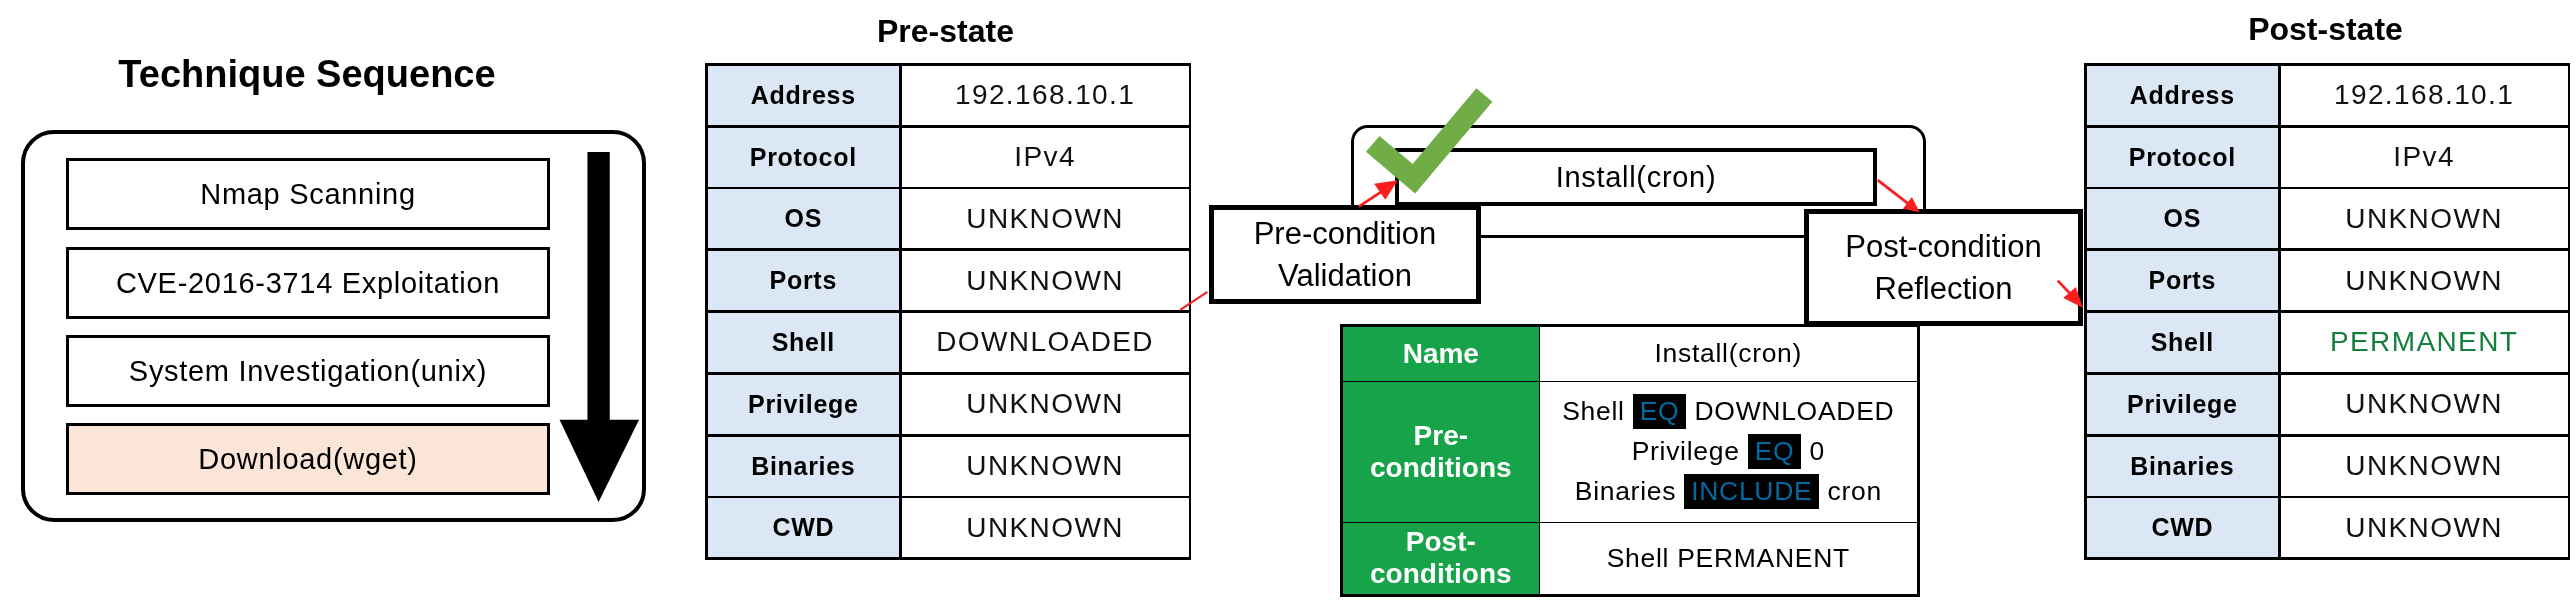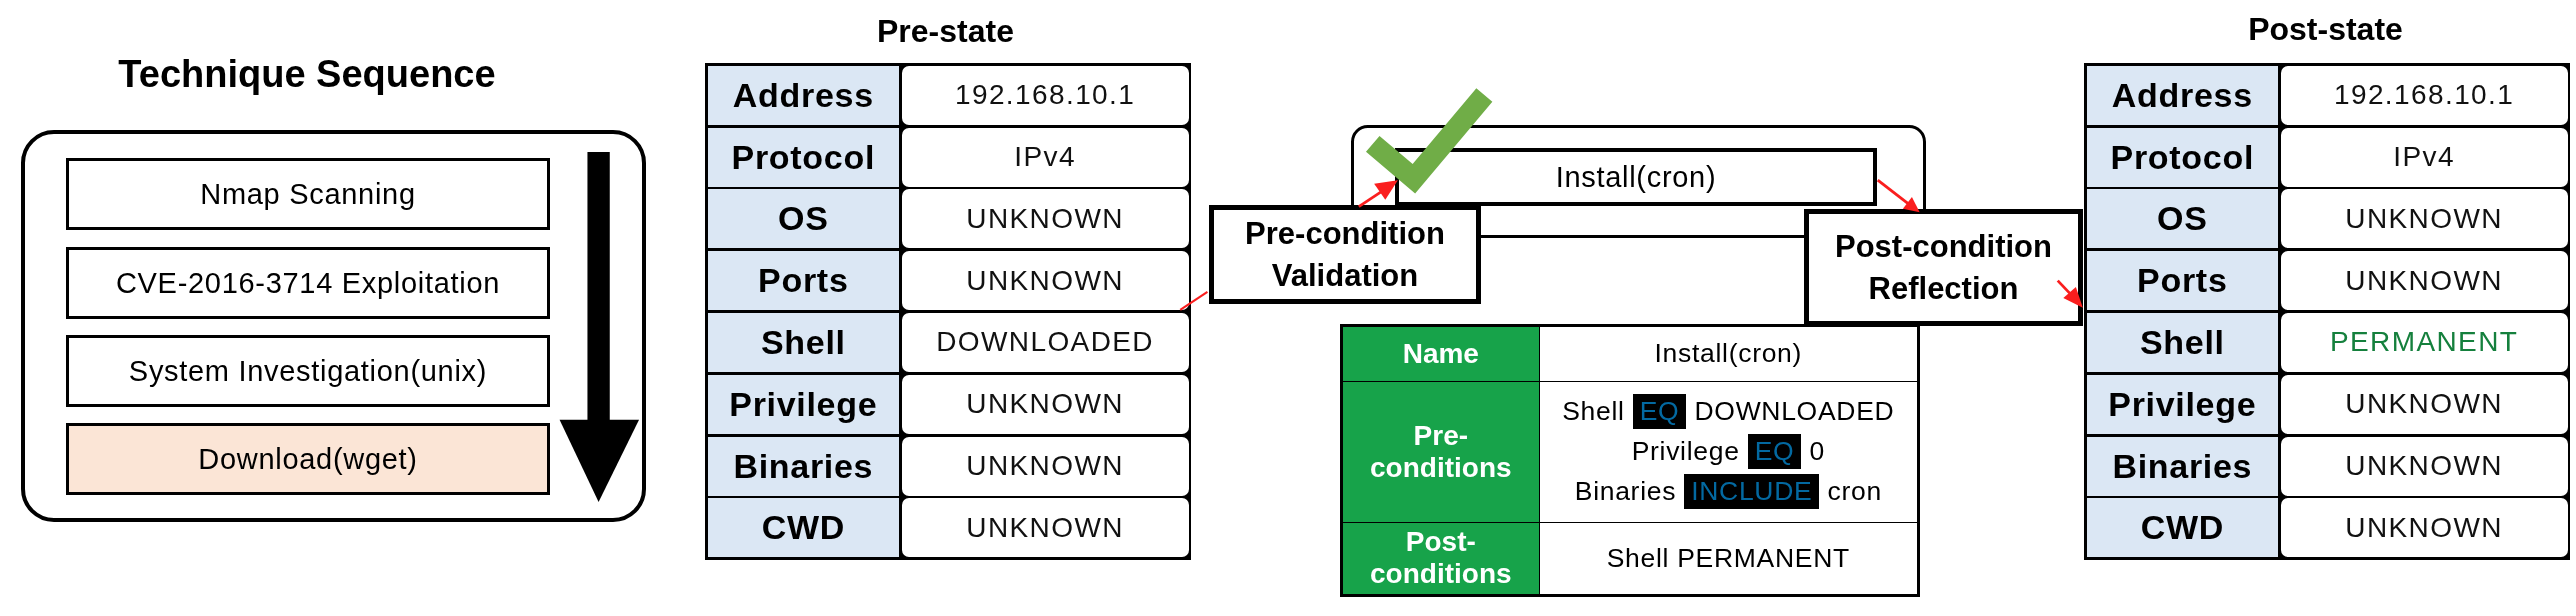--- a/index.html
+++ b/index.html
@@ -18,7 +18,7 @@
   .state-table { display:grid; grid-template-columns:191px 287px; grid-auto-rows:59px;
                  gap:2.8px; padding:2.8px; background:#000; }
   .cell { display:flex; align-items:center; justify-content:center; }
-  .cell.lbl { background:#dbe7f4; font-weight:bold; font-size:34px; letter-spacing:0.7px; }
+  .cell.lbl { background:#dbe7f4; font-weight:bold; font-size:25px; letter-spacing:0.7px; }
   .cell.val { background:#ffffff; font-size:28px; letter-spacing:1.4px; color:#111;border-radius:7px; }
   .cell.val .red-val { color:#15803d; }
 

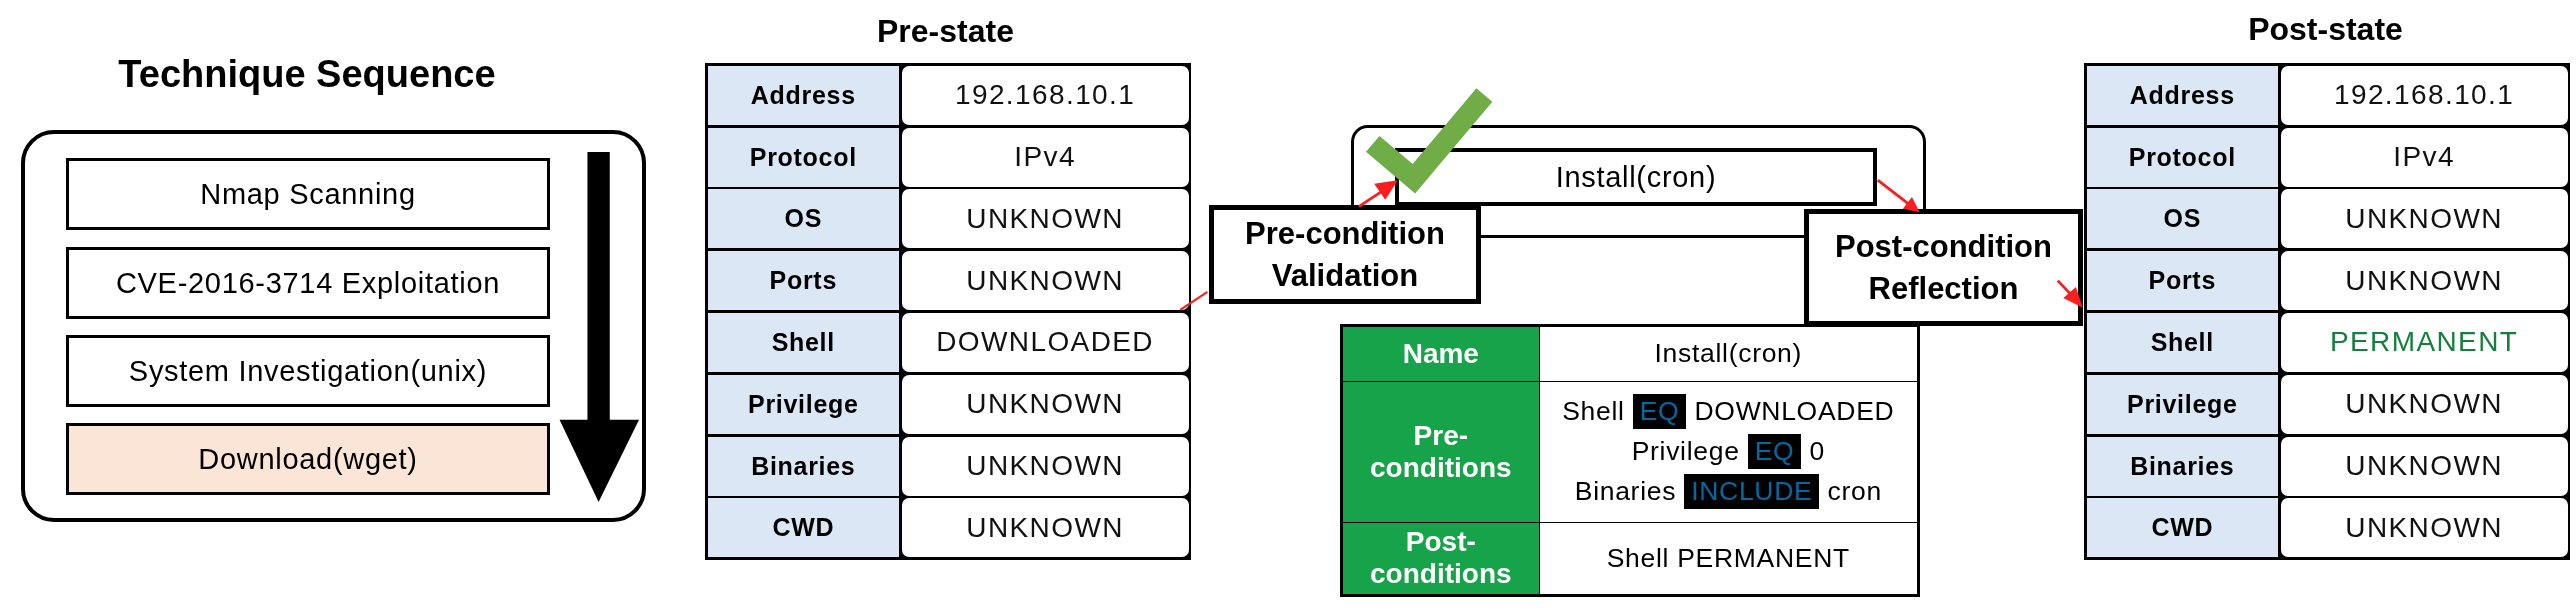--- a/index.html
+++ b/index.html
@@ -19,7 +19,7 @@
                  gap:2.8px; padding:2.8px; background:#000; }
   .cell { display:flex; align-items:center; justify-content:center; }
   .cell.lbl { background:#dbe7f4; font-weight:bold; font-size:25px; letter-spacing:0.7px; }
-  .cell.val { background:#ffffff; font-size:28px; letter-spacing:1.4px; color:#111;border-radius:7px; }
+  .cell.val { background:#ffffff; font-size:28px; letter-spacing:1.4px; color:#111; }
   .cell.val .red-val { color:#15803d; }
 
   

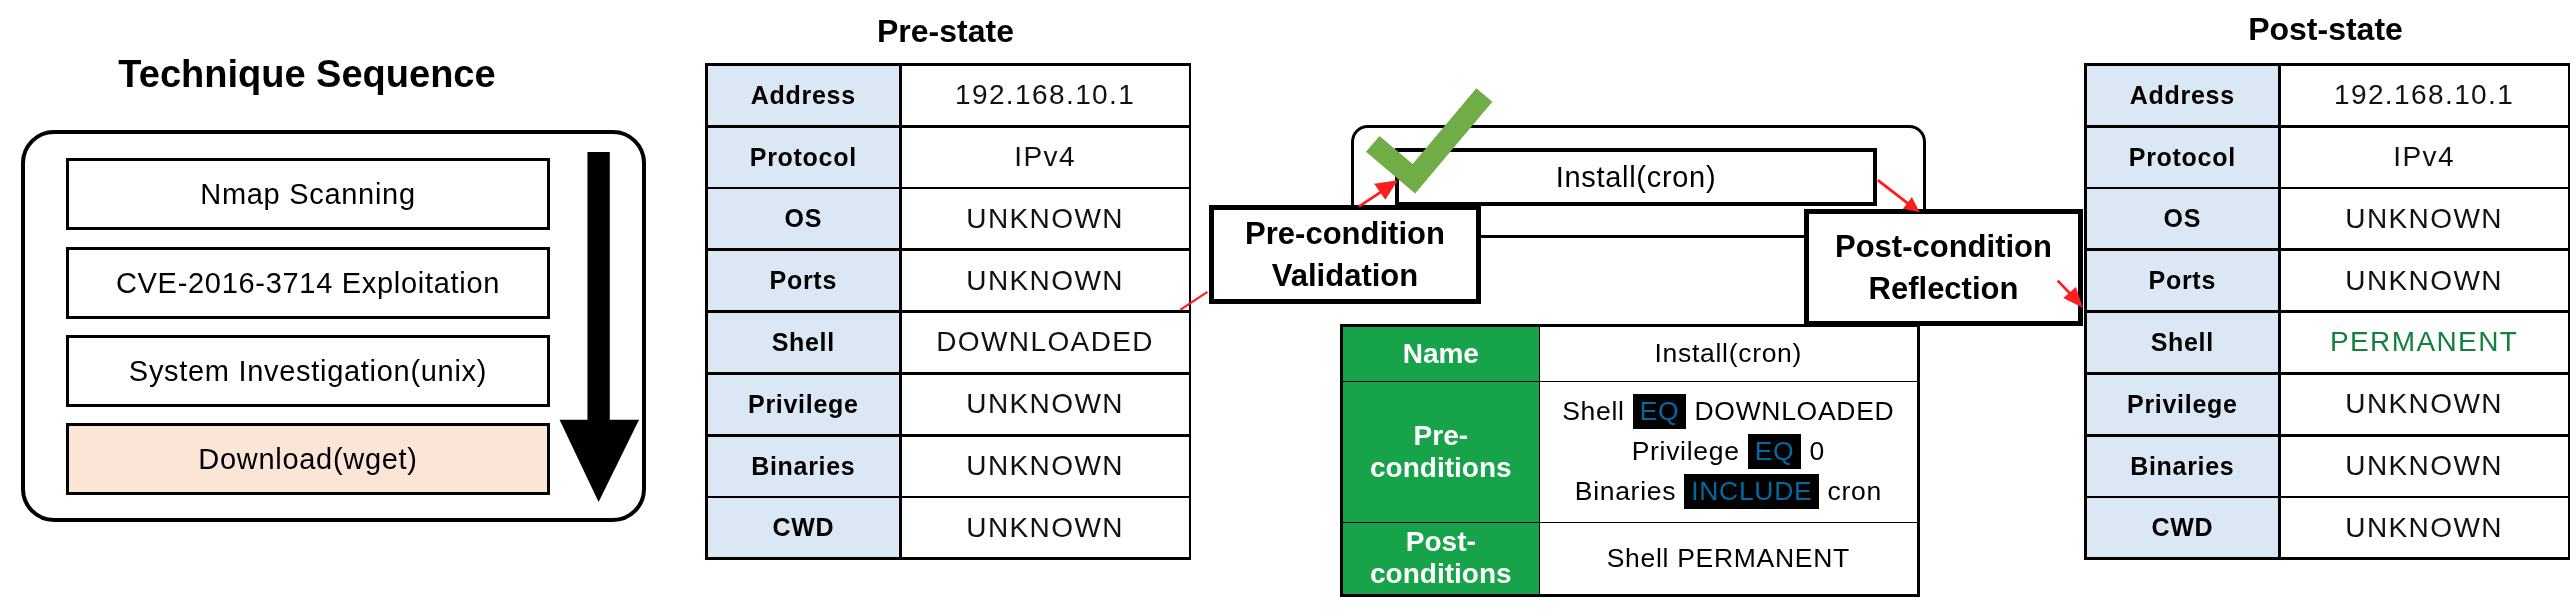--- a/index.html
+++ b/index.html
@@ -27,7 +27,7 @@
   .pool-install { border:4.9px solid #000; background:#fff; display:flex; align-items:center; justify-content:center;
                   font-size:29px; letter-spacing:0.7px; }
   .cond-box { border:5.6px solid #000; background:#fff; display:flex; flex-direction:column;
-              align-items:center; justify-content:center; font-weight:bold; font-size:31px; line-height:1.33; text-align:center; }
+              align-items:center; justify-content:center; font-weight:normal; font-size:31px; line-height:1.33; text-align:center; }
 
   
   .detail-table { display:grid; grid-template-columns:196px 377px; grid-template-rows:54px 140px 71px;

